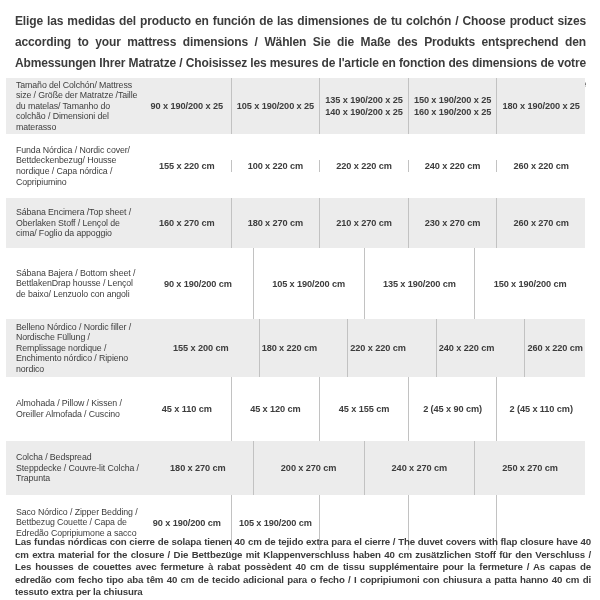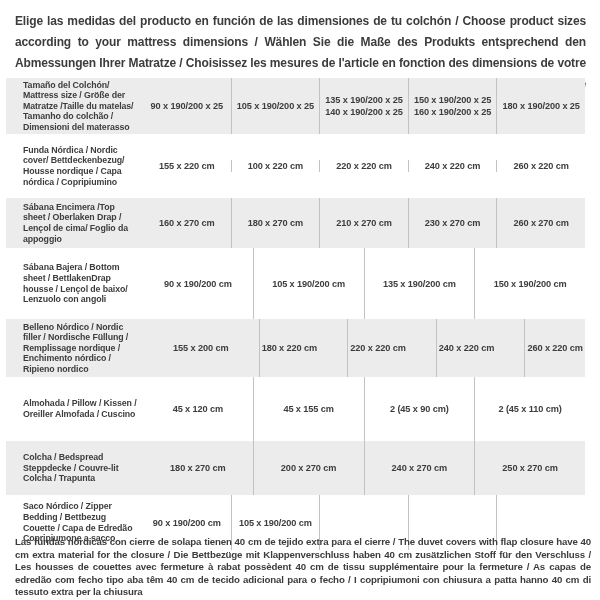--- a/index.html
+++ b/index.html
@@ -39,13 +39,13 @@
   .cell-label {
     width: 137px;
     box-sizing: border-box;
-    padding-left: 17px;
+    padding-left: 10px;
     padding-right: 4px;
     display: flex;
     align-items: center;
     font-size: 8.8px;
     line-height: 10.6px;
-    font-weight: 700;
+    font-weight: 400;
     letter-spacing: -0.1px;
   }
   .cell-val {

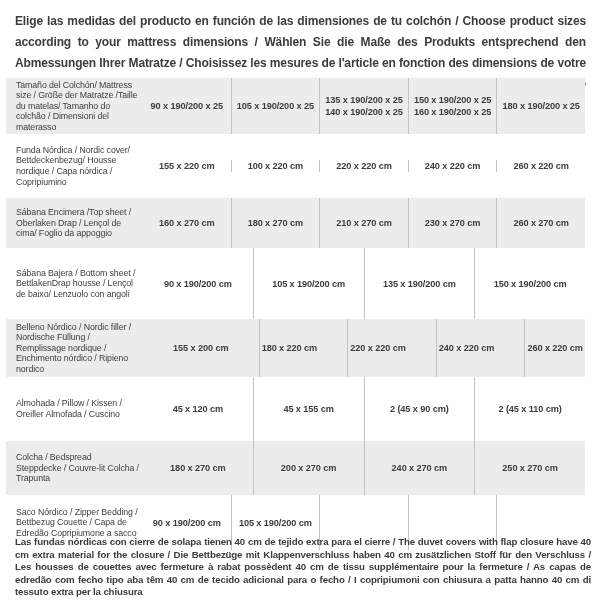--- a/index.html
+++ b/index.html
@@ -112,7 +112,7 @@
     </div>
 
     <div class="trow alt r-h2">
-      <div class="cell-label">Sábana Encimera /Top sheet / Oberlaken Drap / Lençol de cima/ Foglio da appoggio</div>
+      <div class="cell-label">Sábana Encimera /Top sheet / Oberlaken Stoff / Lençol de cima/ Foglio da appoggio</div>
       <div class="cell-val">160 x 270 cm</div>
       <div class="cell-val">180 x 270 cm</div>
       <div class="cell-val">210 x 270 cm</div>

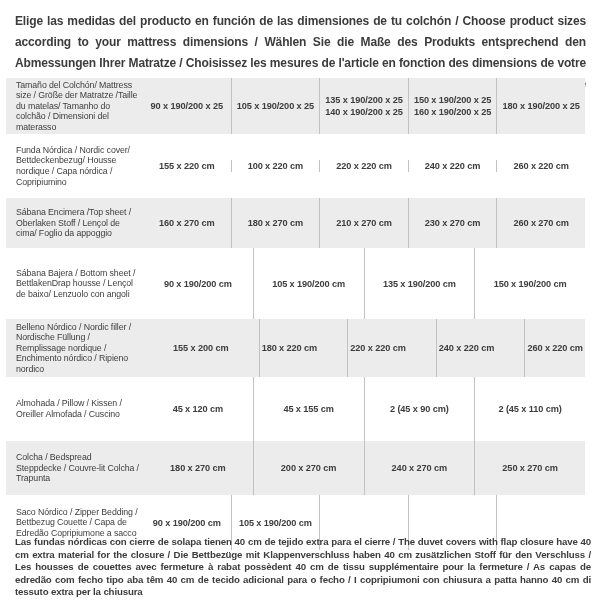--- a/index.html
+++ b/index.html
@@ -139,6 +139,7 @@
 
     <div class="trow r-h5">
       <div class="cell-label">Almohada  / Pillow / Kissen / Oreiller Almofada / Cuscino</div>
+      <div class="cell-val">45 x 110 cm</div>
       <div class="cell-val">45 x 120 cm</div>
       <div class="cell-val">45 x 155 cm</div>
       <div class="cell-val">2 (45 x 90 cm)</div>

